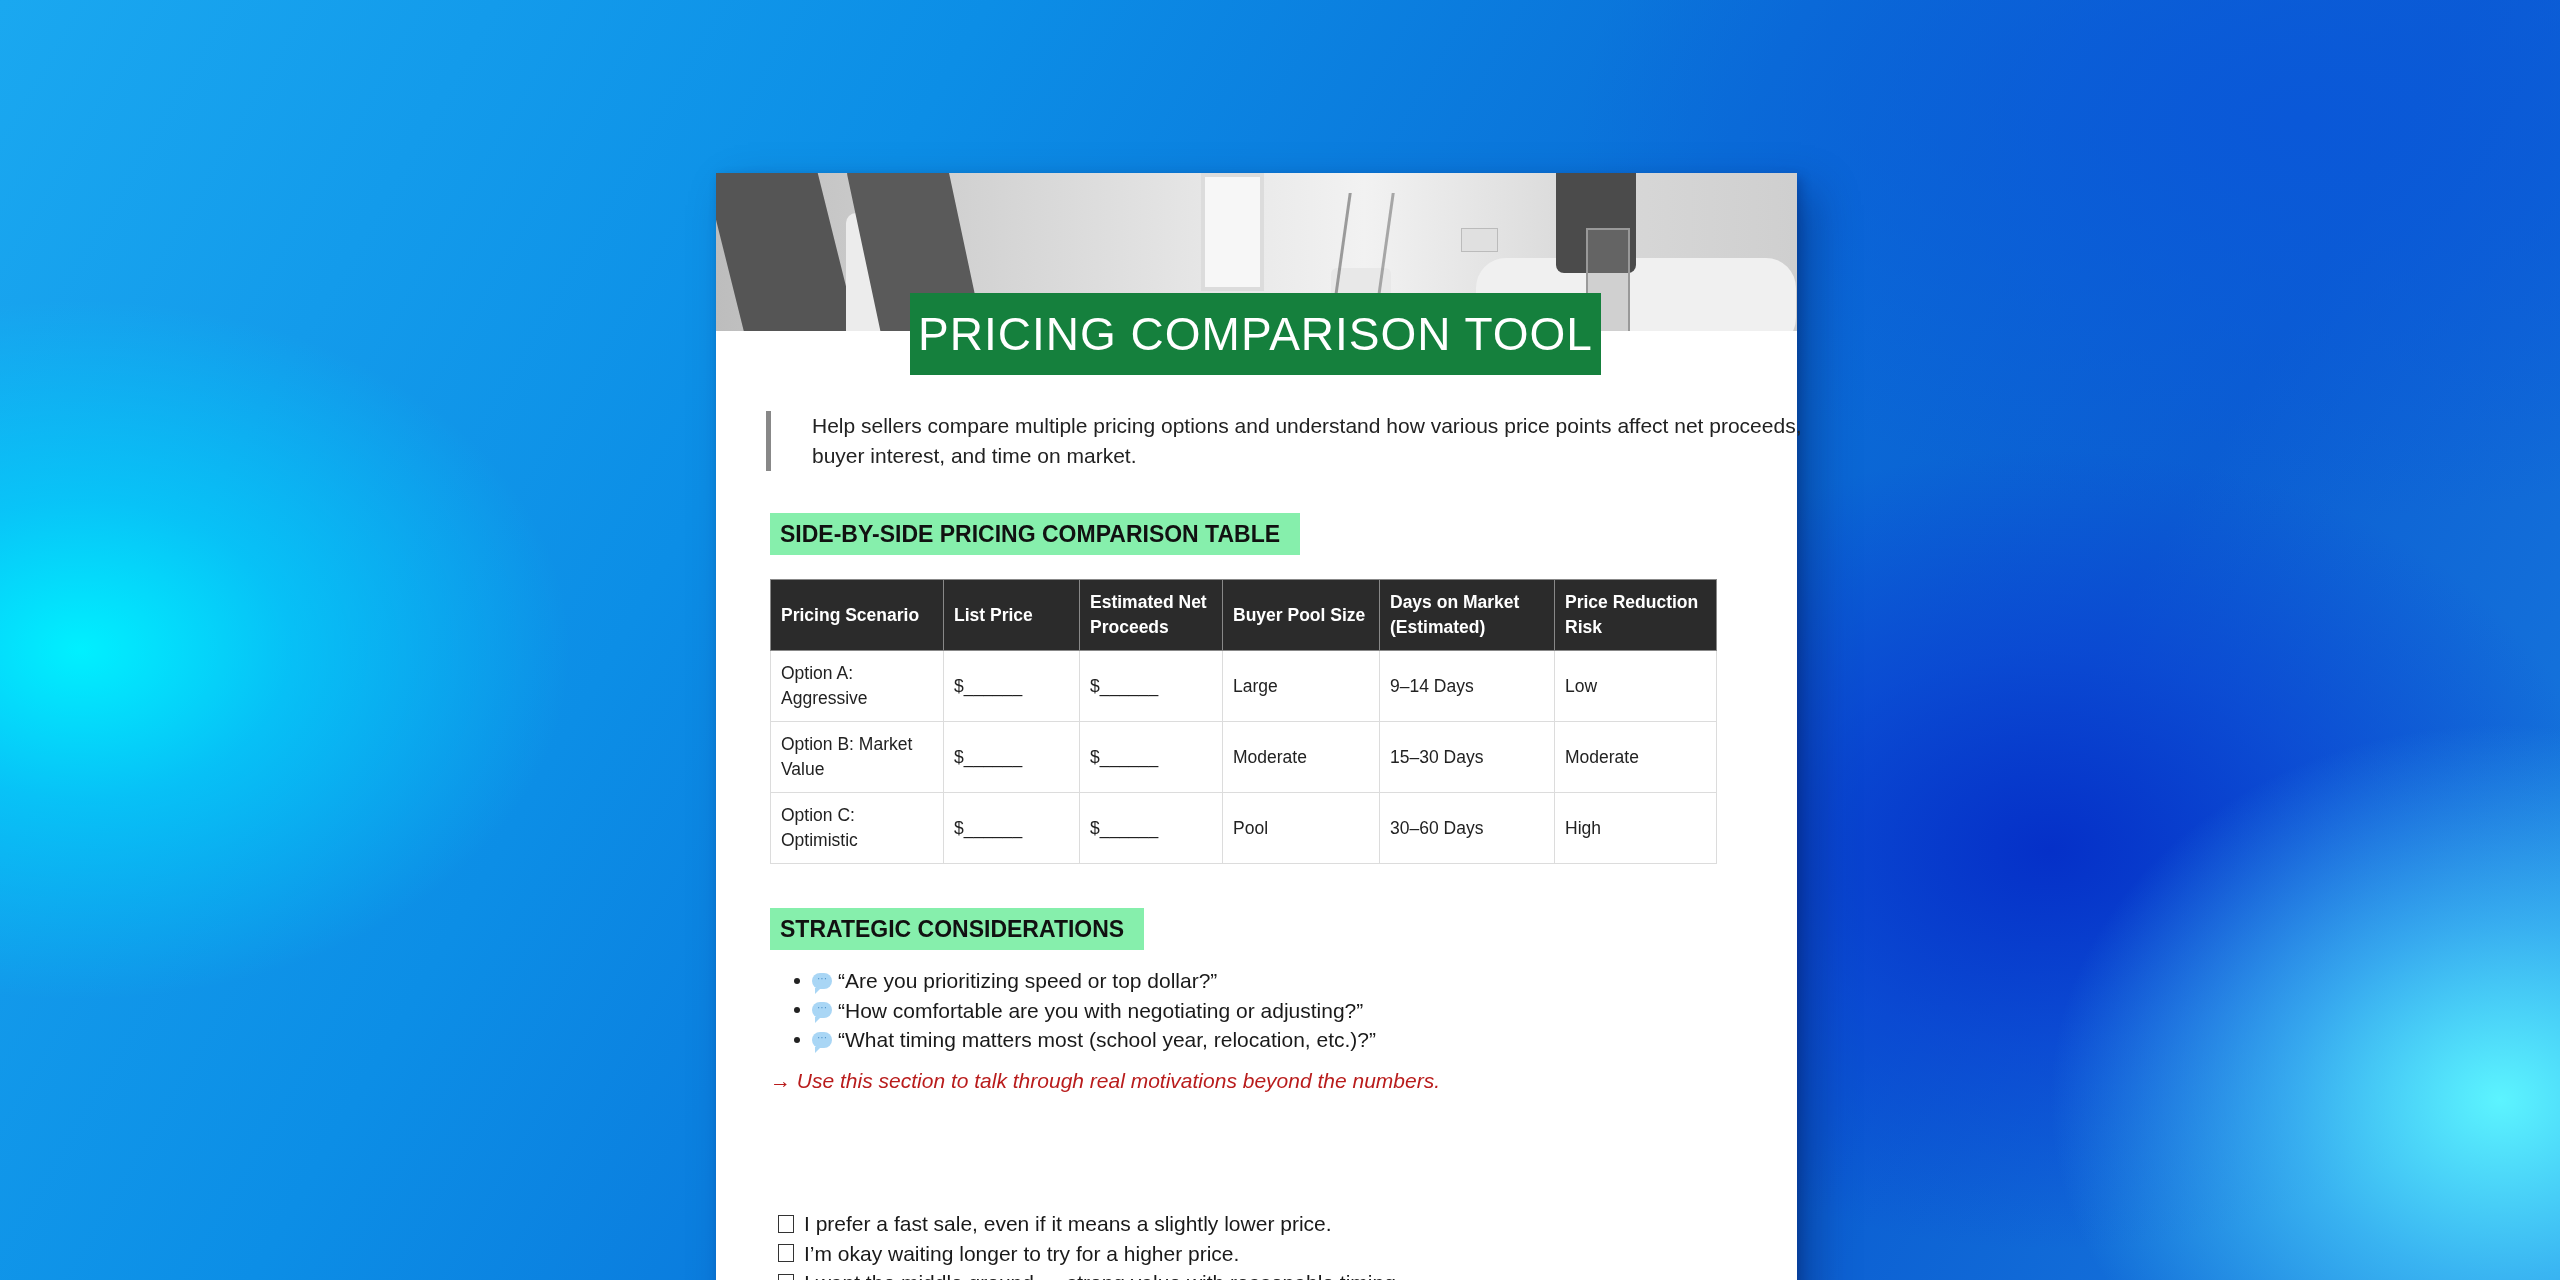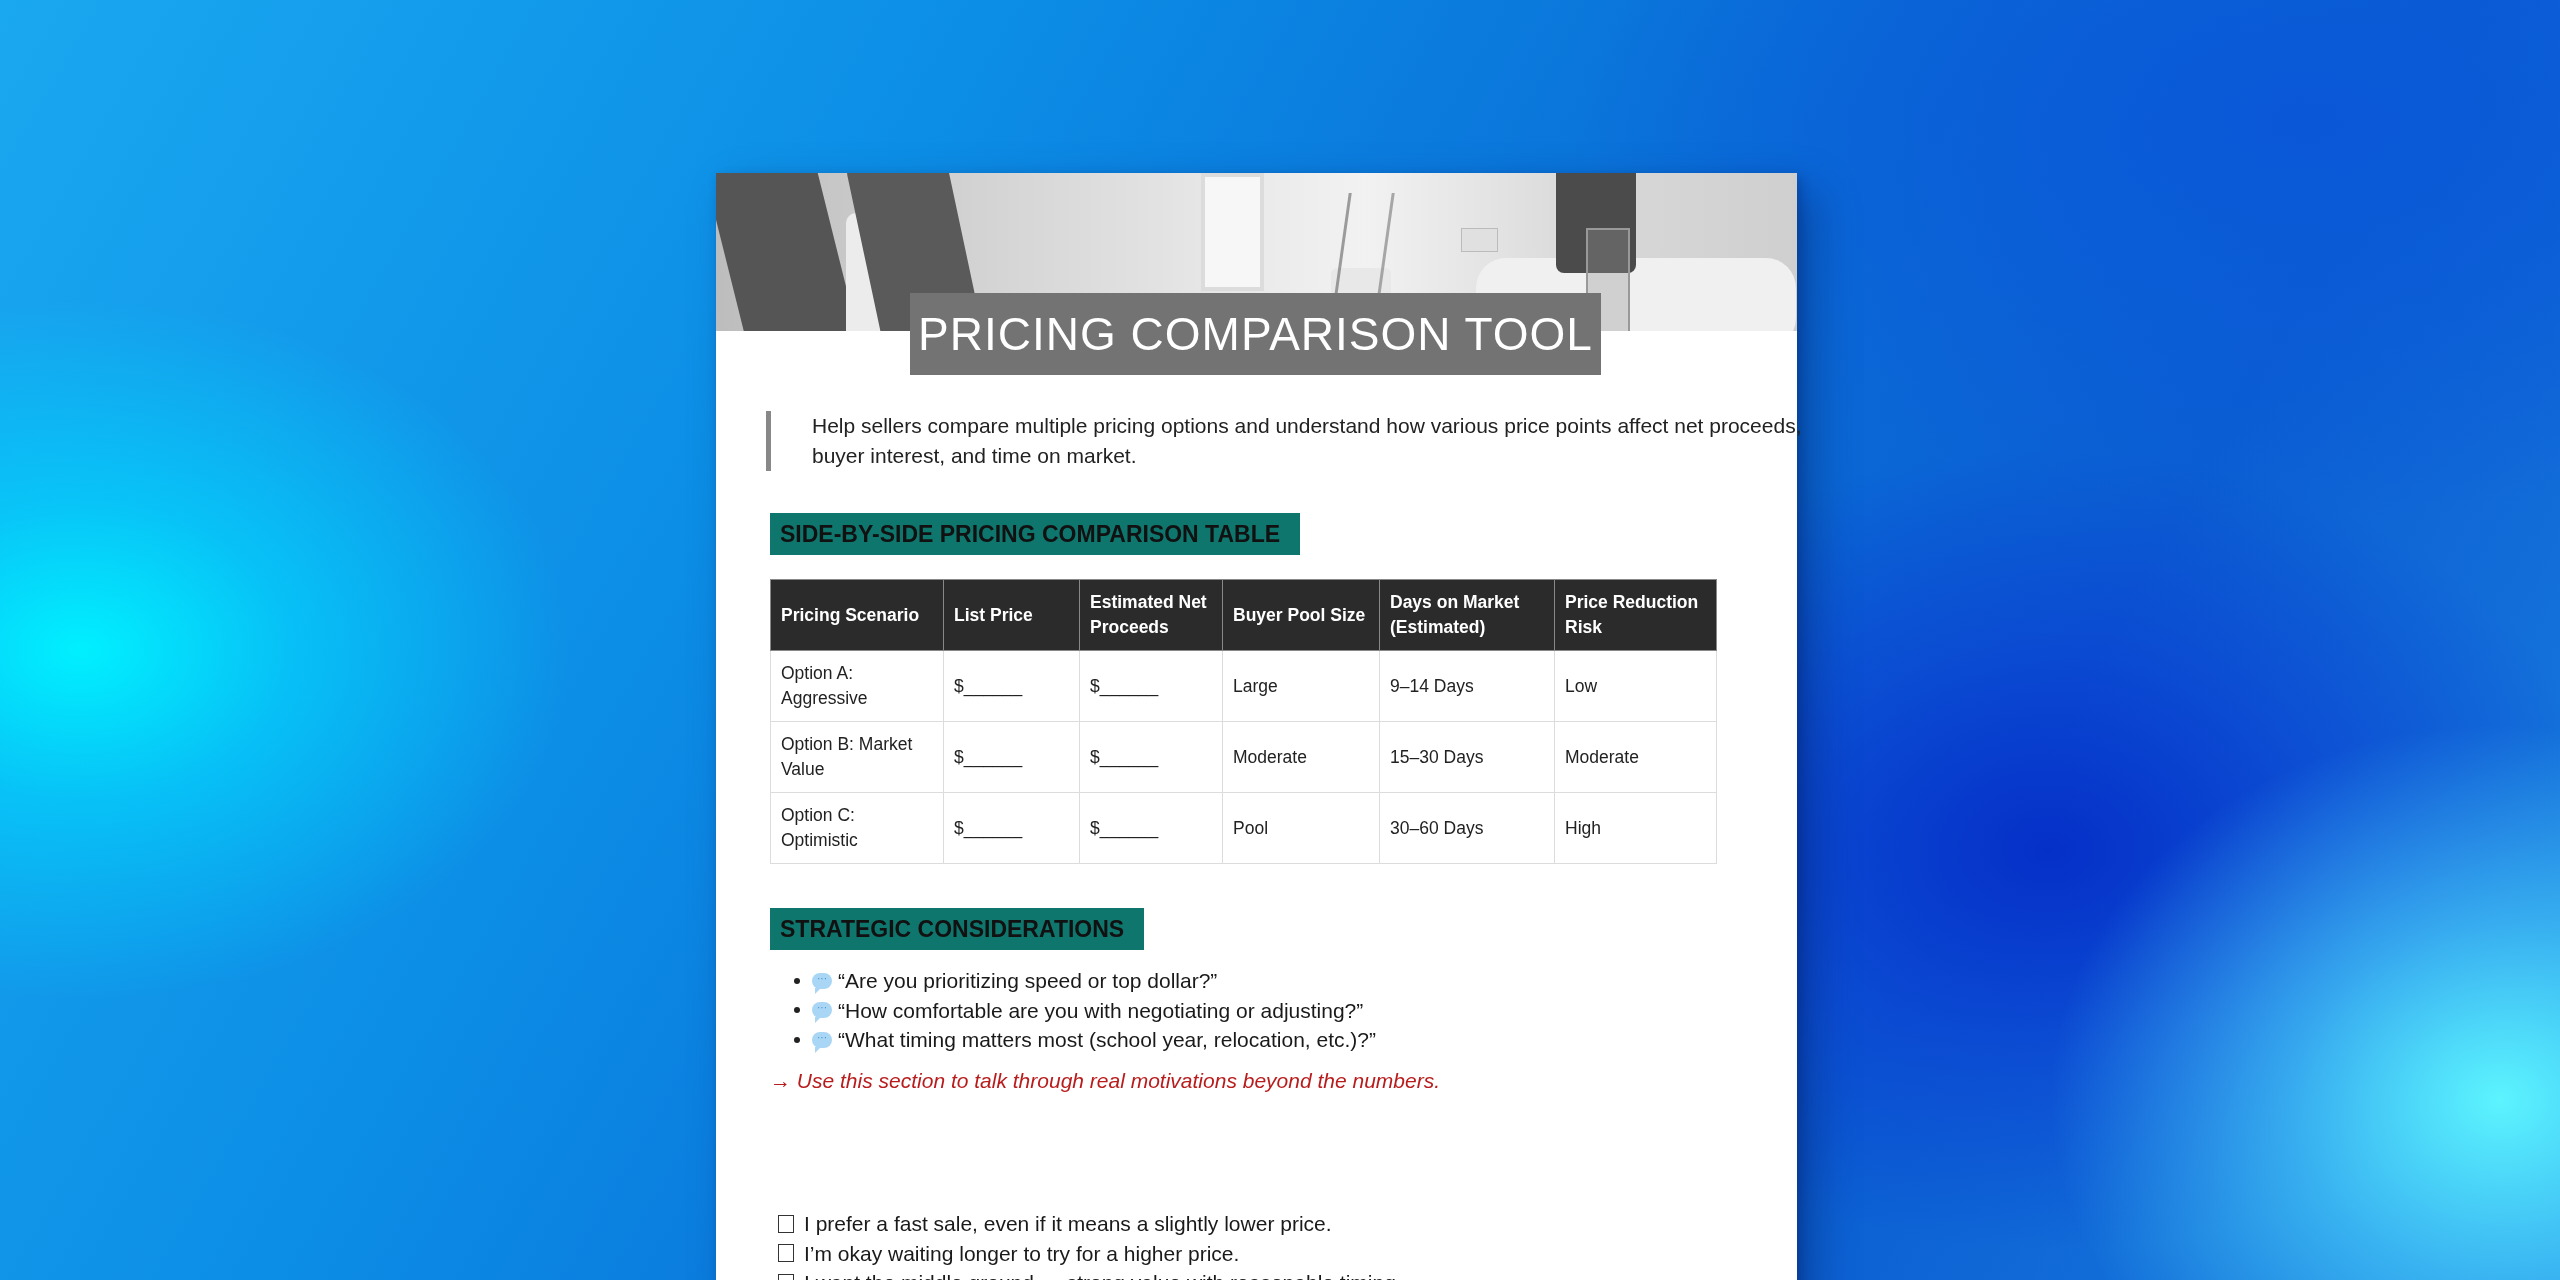--- a/index.html
+++ b/index.html
@@ -35,7 +35,7 @@
   .vase { left: 870px; top: 55px; width: 40px; height: 110px; background: rgba(150,150,150,.35); border: 2px solid #999; }
   .title-box {
     position: absolute; left: 194px; top: 120px; width: 691px; height: 82px;
-    background: #737373; color: #fff;
+    background: #15803d; color: #fff;
     display: flex; align-items: center; justify-content: center;
     font-size: 46px; letter-spacing: 1px; font-weight: normal;
     font-family: "Liberation Sans", sans-serif;

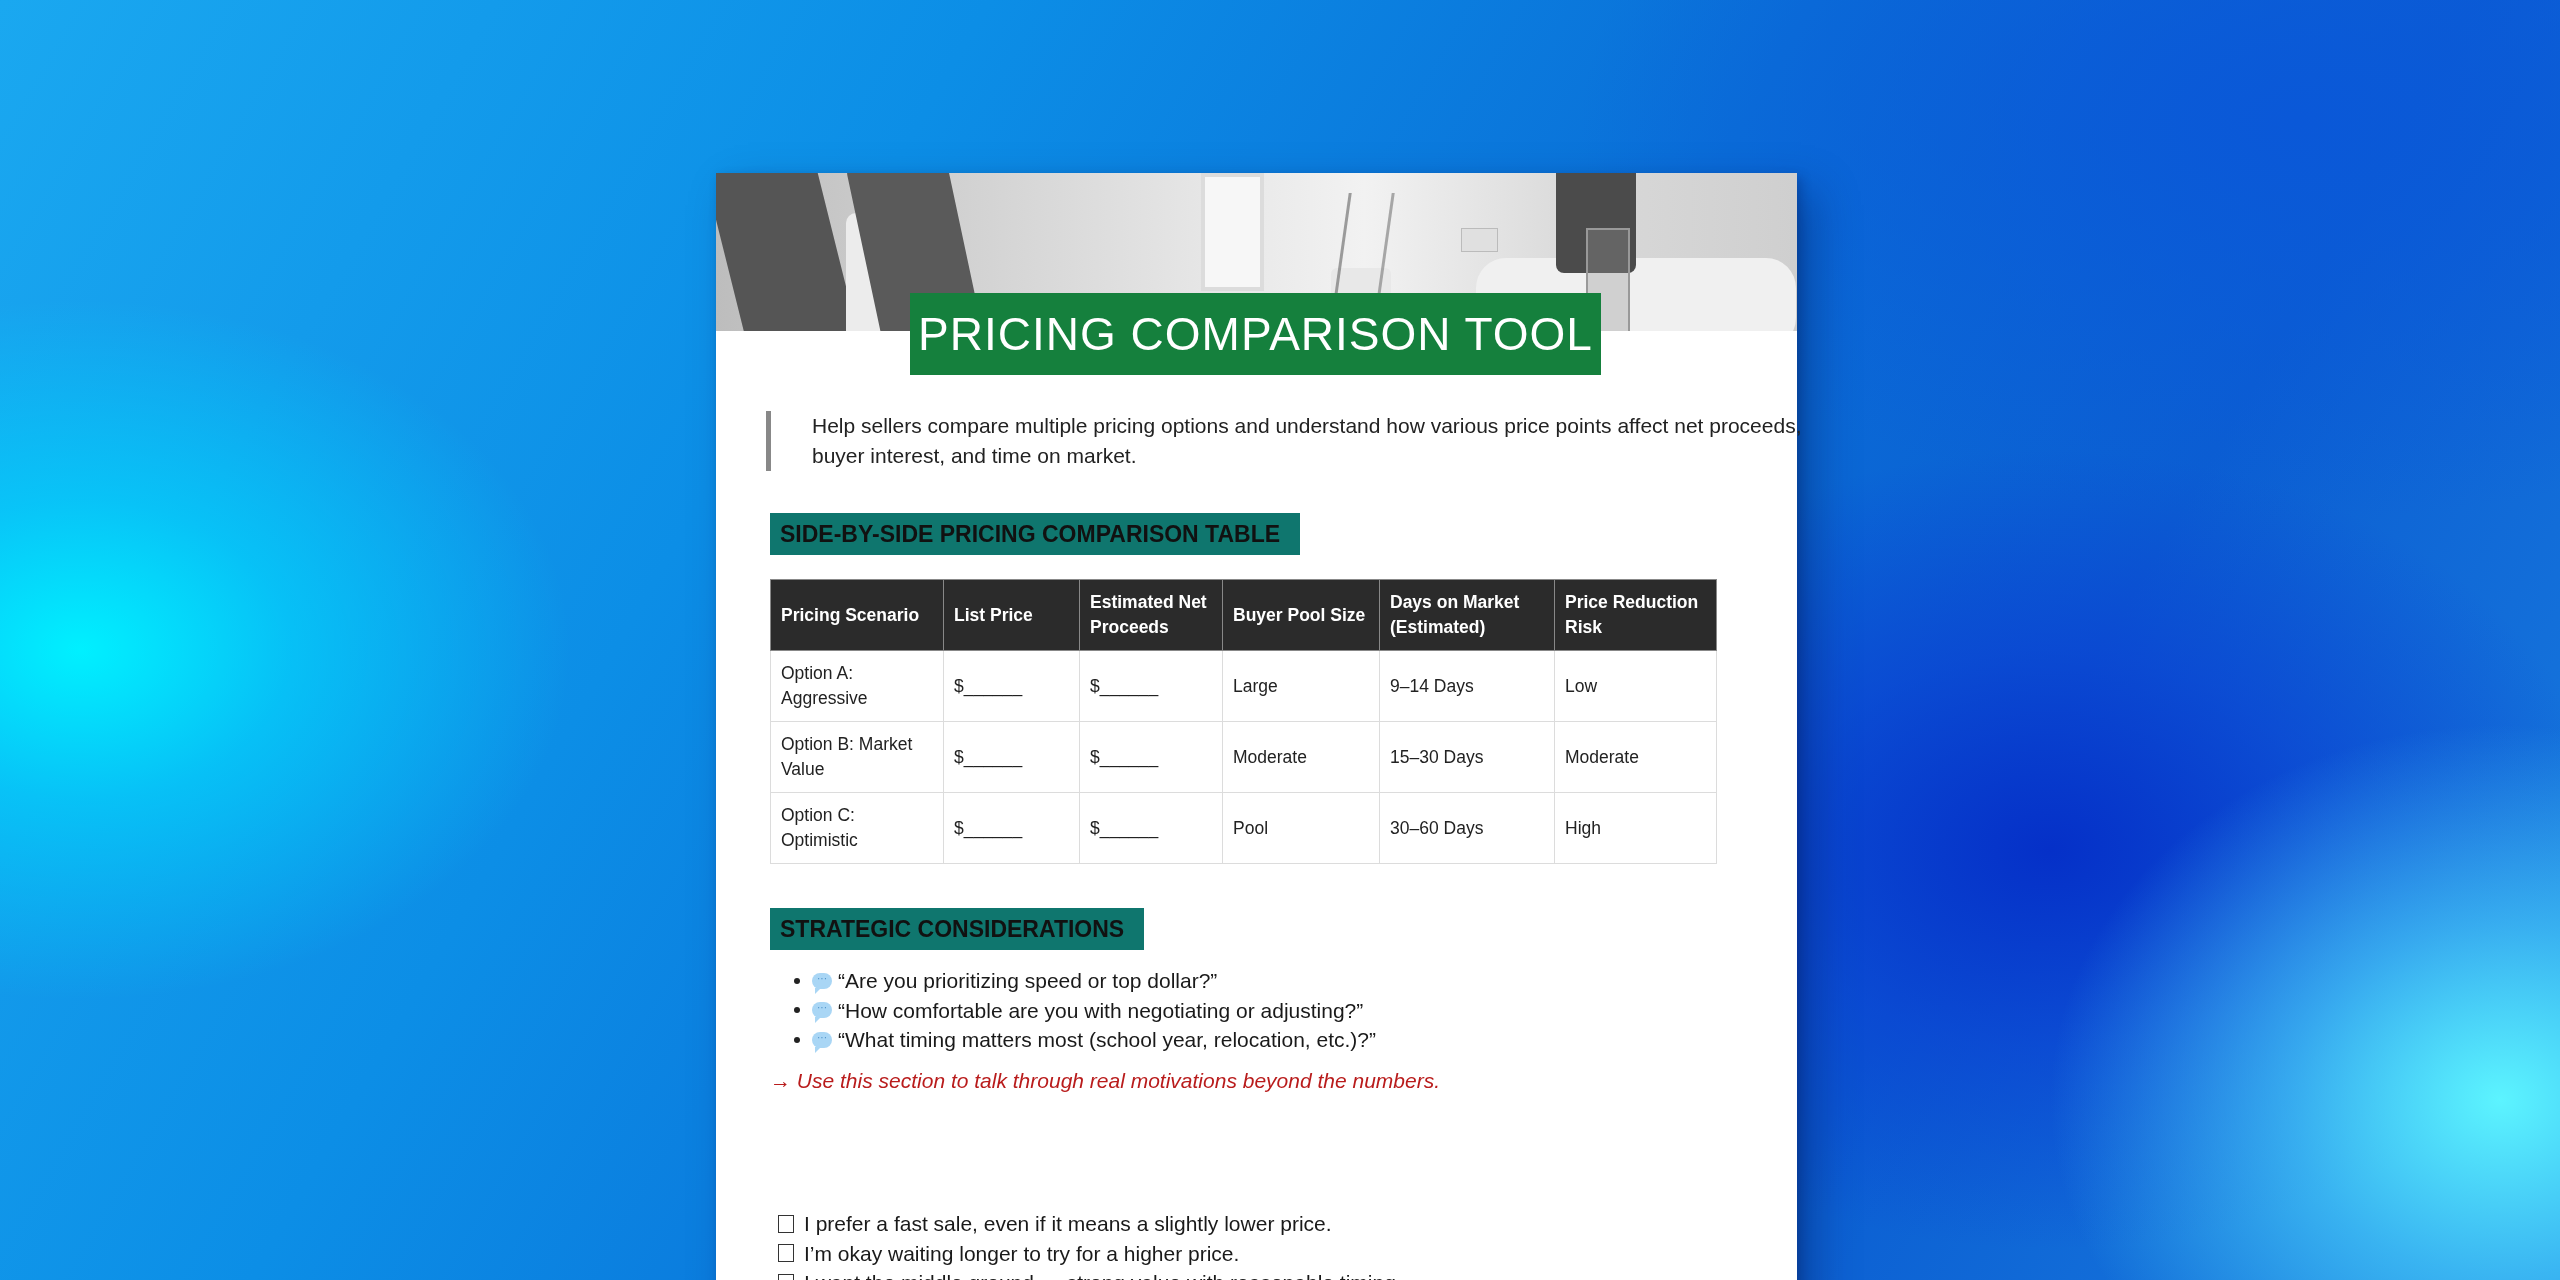--- a/index.html
+++ b/index.html
@@ -46,7 +46,7 @@
     font-size: 21px; line-height: 30px; color: #222;
   }
   .section-head {
-    position: absolute; left: 54px; background: #0f766e; padding: 0 20px 0 10px;
+    position: absolute; left: 54px; background: #86efac; padding: 0 20px 0 10px;
     height: 42px; line-height: 42px; font-weight: bold; font-size: 23px; color: #111;
   }
   table.cmp {

